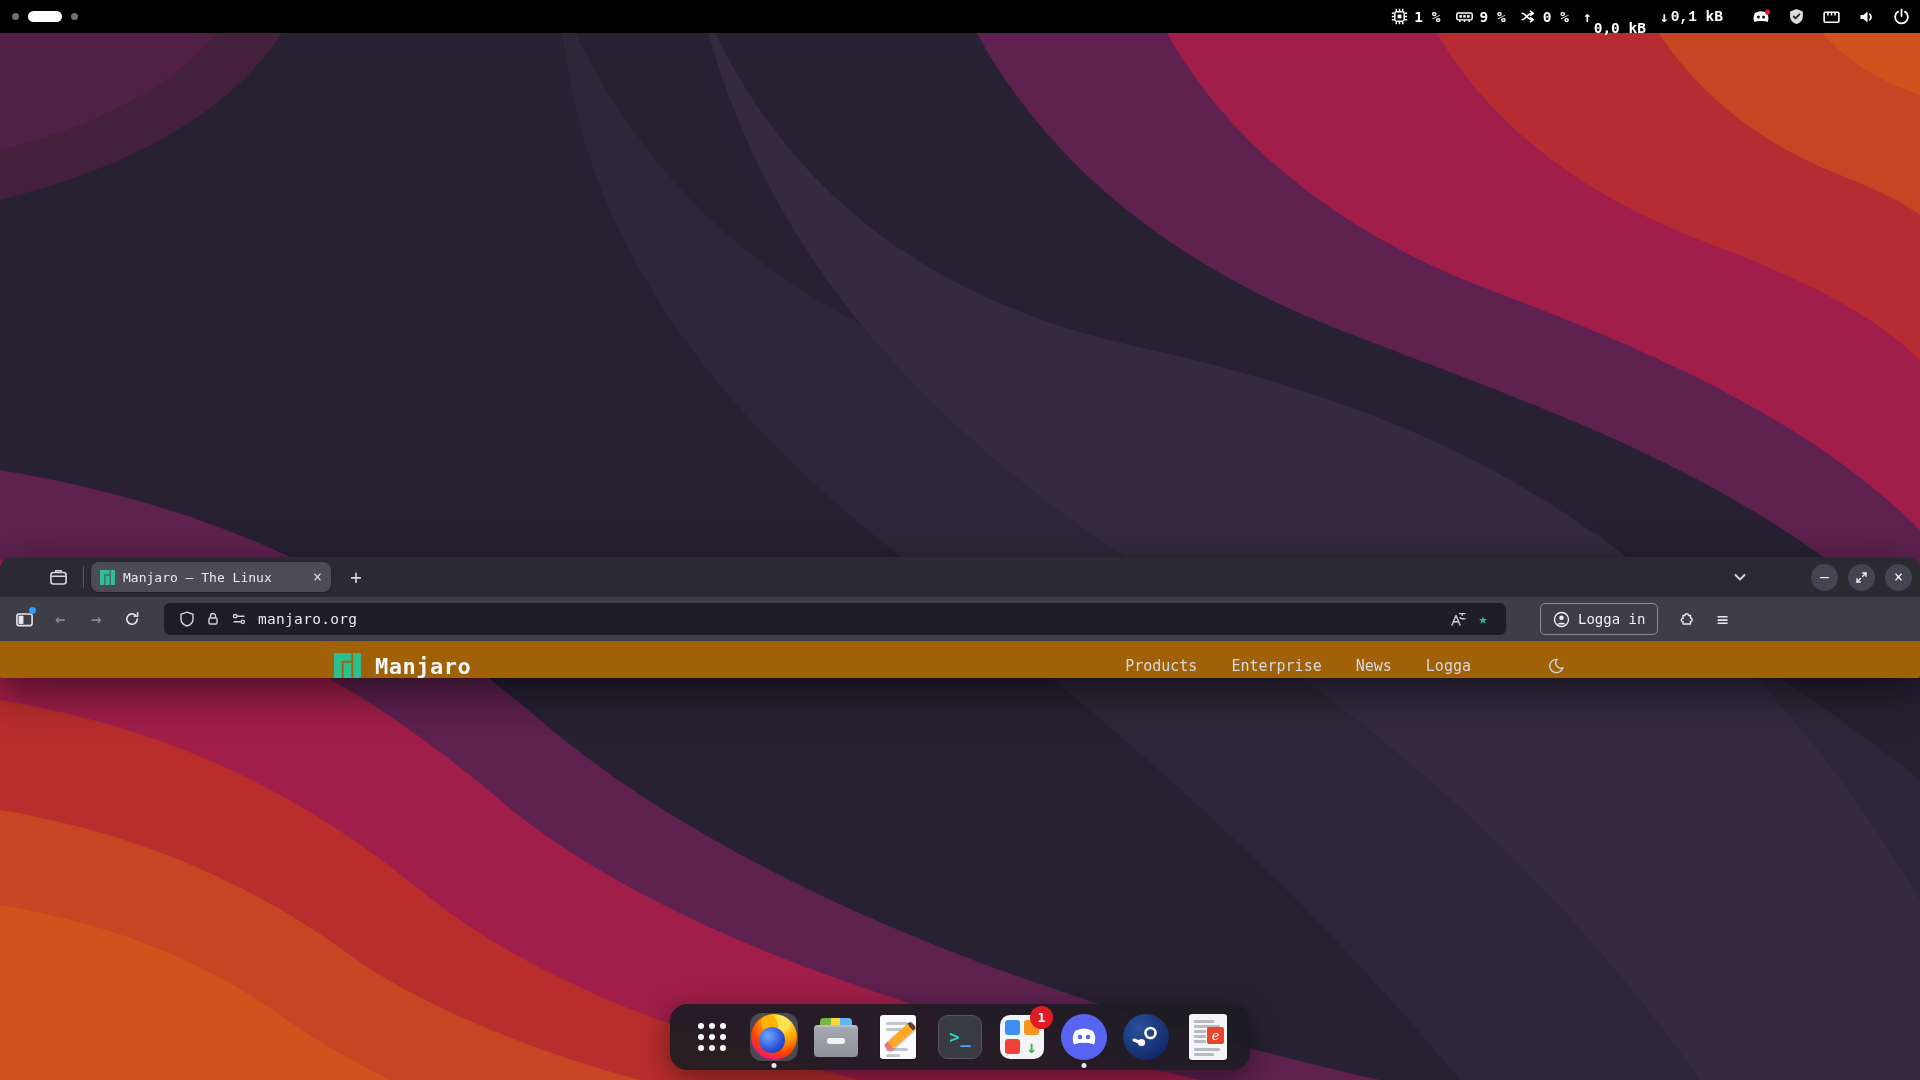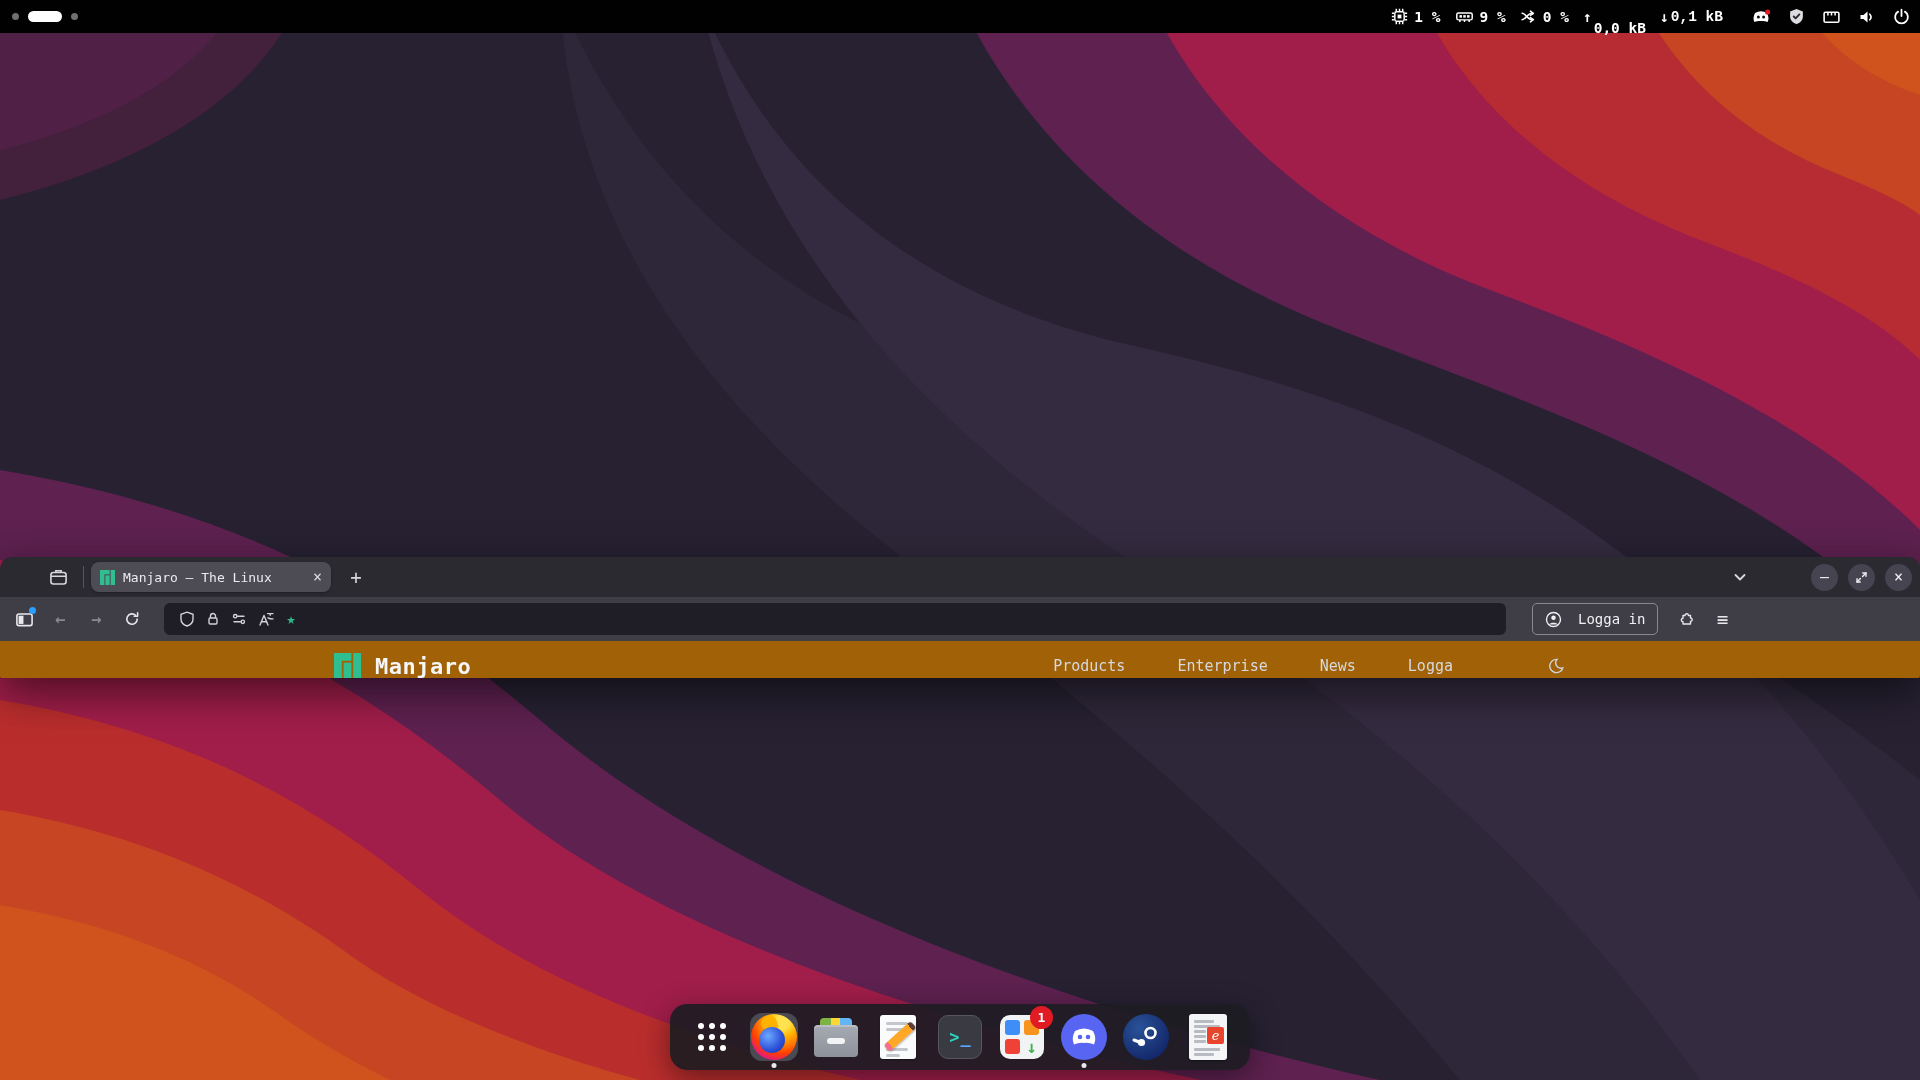--- a/index.html
+++ b/index.html
@@ -306,6 +306,7 @@
               <path d="M3 10.8 H9.4"></path>
           </svg>
         </span>
+        <span class="urltext">manjaro.org</span>
         <span class="ubtn">
           <svg width="17" height="17" viewBox="0 0 17 17" fill="none" stroke="#d2d2d8" stroke-width="1.4" stroke-linecap="round" stroke-linejoin="round">
             <path d="M3 14 L7 4.5 L11 14"></path>

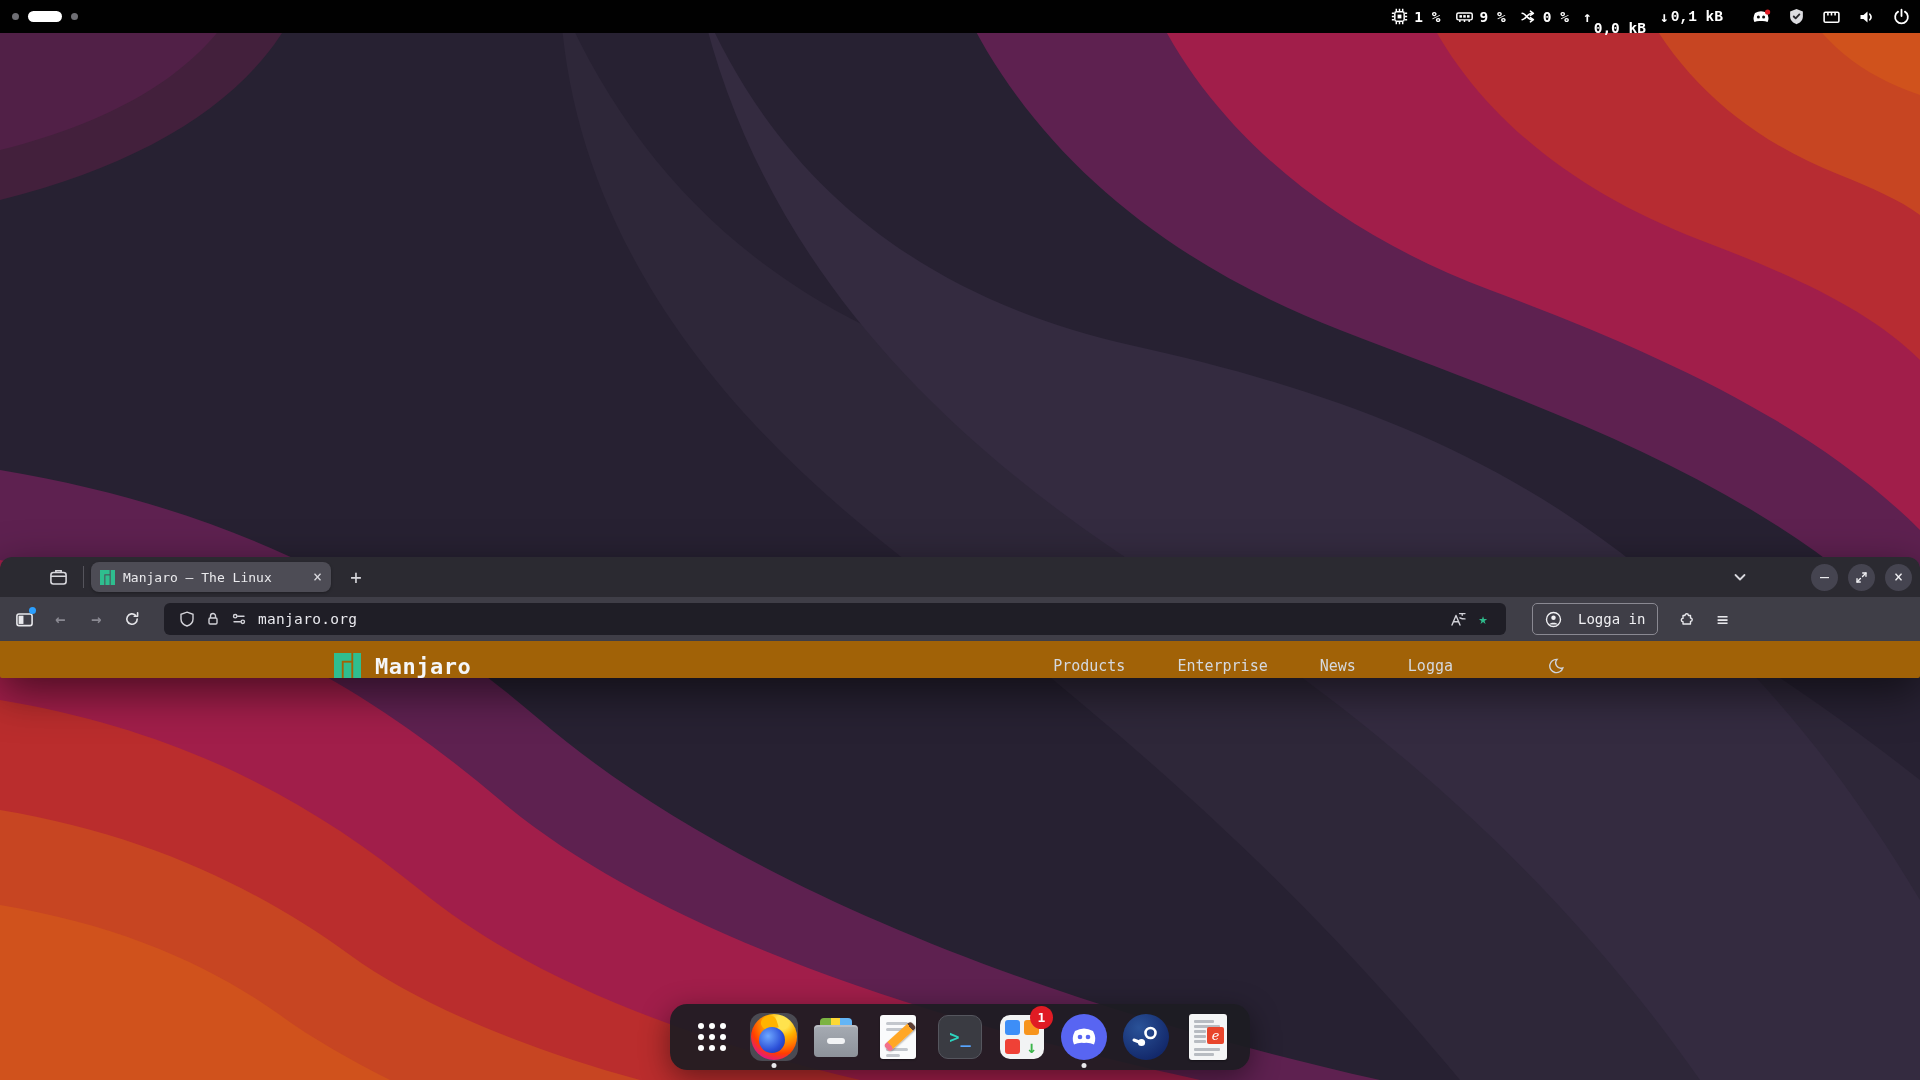--- a/index.html
+++ b/index.html
@@ -48,8 +48,8 @@
   .ubtn{width:26px;height:26px;display:flex;align-items:center;justify-content:center;cursor:pointer;border-radius:4px;flex:none;}
   .urltext{margin-left:6px;font-size:14.5px;color:#e9e9ee;letter-spacing:.3px;flex:1;}
   .star{color:#2eb98a;font-size:15px;}
-  .loginbtn{margin-left:22px;height:30px;border:1px solid #8a8992;border-radius:5px;display:flex;align-items:center;
-    gap:16px;padding:0 12px;color:#f0f0f3;font-size:14px;cursor:pointer;flex:none;background:transparent;text-align:right;}
+  .loginbtn{margin-left:30px;height:30px;border:1px solid #8a8992;border-radius:5px;display:flex;align-items:center;
+    gap:8px;padding:0 12px;color:#f0f0f3;font-size:14px;cursor:pointer;flex:none;background:transparent;text-align:right;}
   .menu{font-size:19px;color:#e8e8ec;}
 
   .page{height:37px;background:#a16207;overflow:hidden;position:relative;}

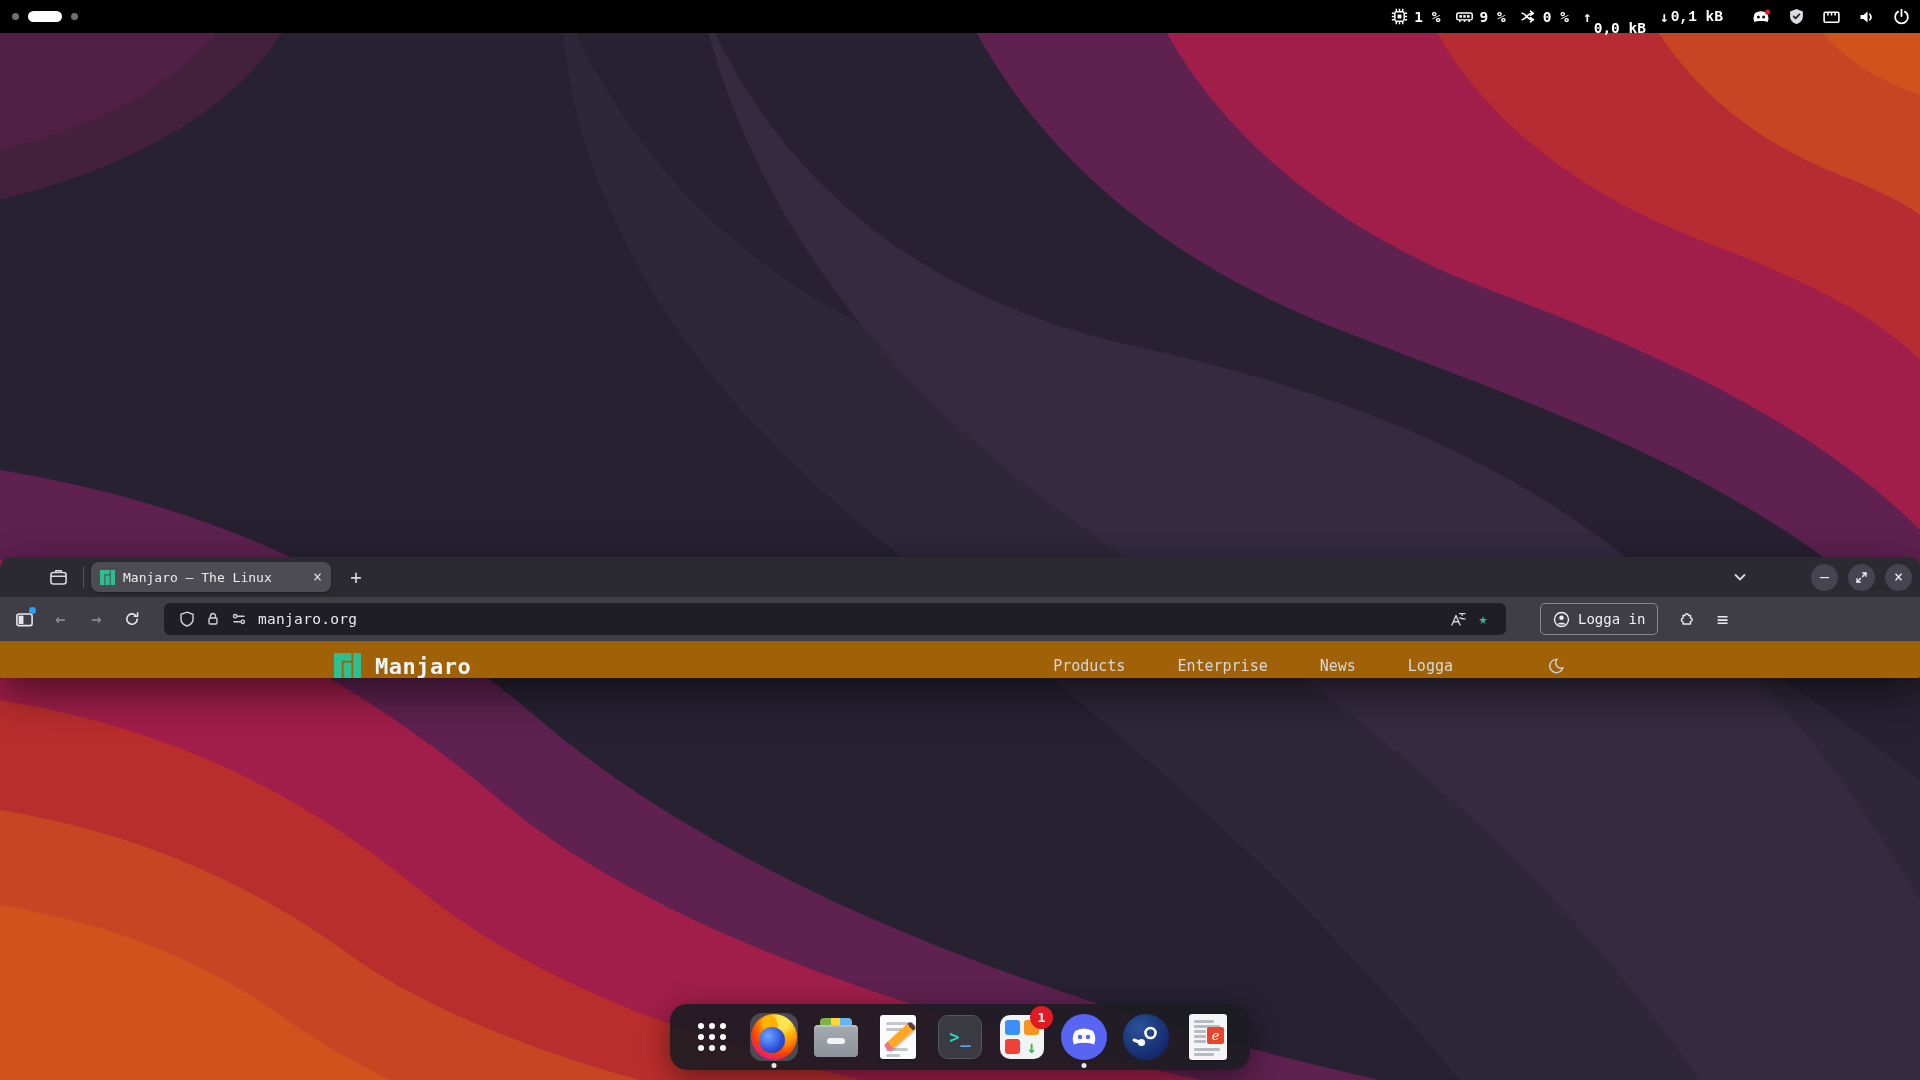--- a/index.html
+++ b/index.html
@@ -56,7 +56,7 @@
   .phead{display:flex;align-items:center;height:30px;margin-top:10px;padding:0 352px 0 334px;}
   .brandwrap{display:flex;align-items:center;gap:14px;cursor:pointer;}
   .brand{font-size:22px;font-weight:700;color:#f5f6f8;letter-spacing:.5px;}
-  .pnav{margin-left:auto;display:flex;align-items:center;gap:52px;}
+  .pnav{margin-left:auto;display:flex;align-items:center;gap:34px;}
   .pnav a{color:#d5d9df;font-size:15px;text-decoration:none;cursor:pointer;}
   .moon{margin-left:44px;display:flex;align-items:center;cursor:pointer;}
 

